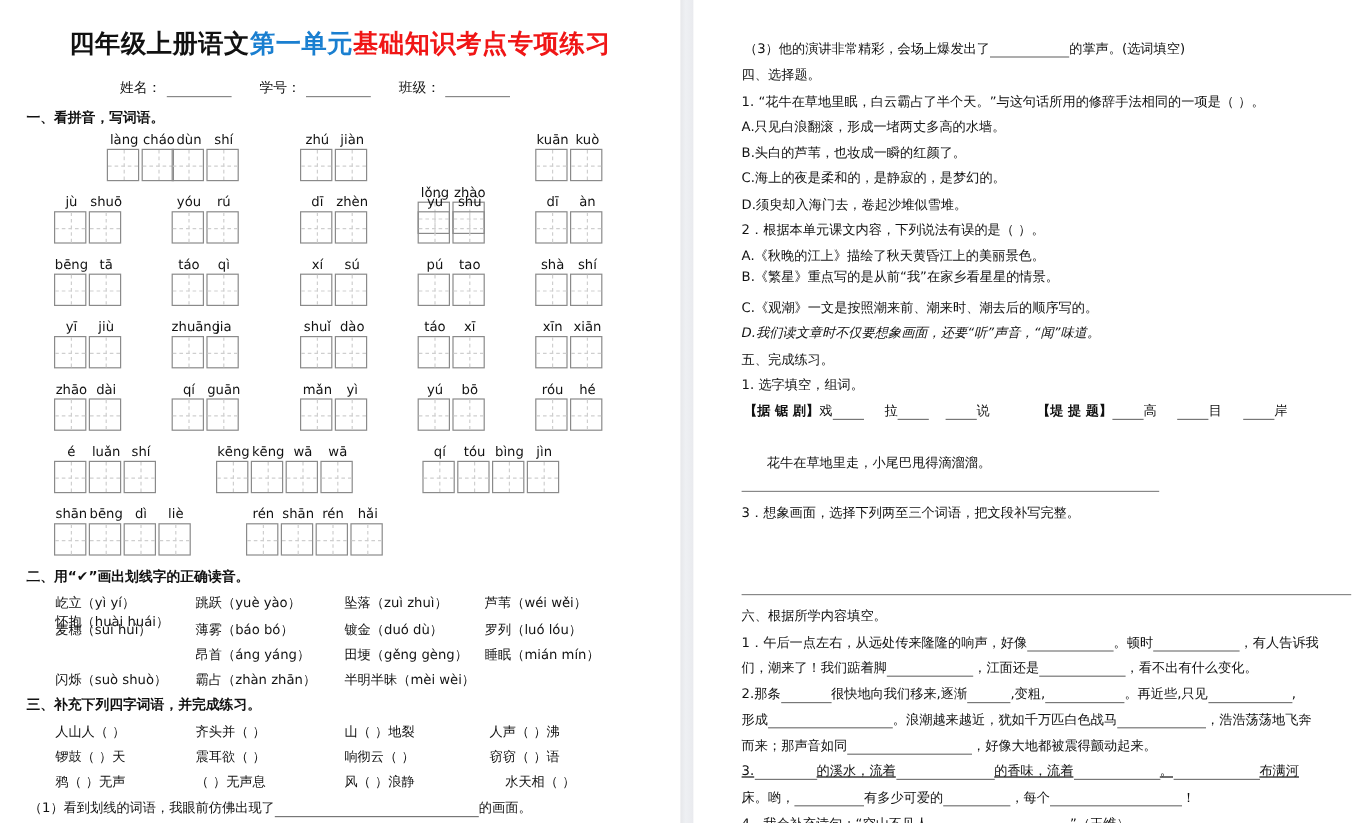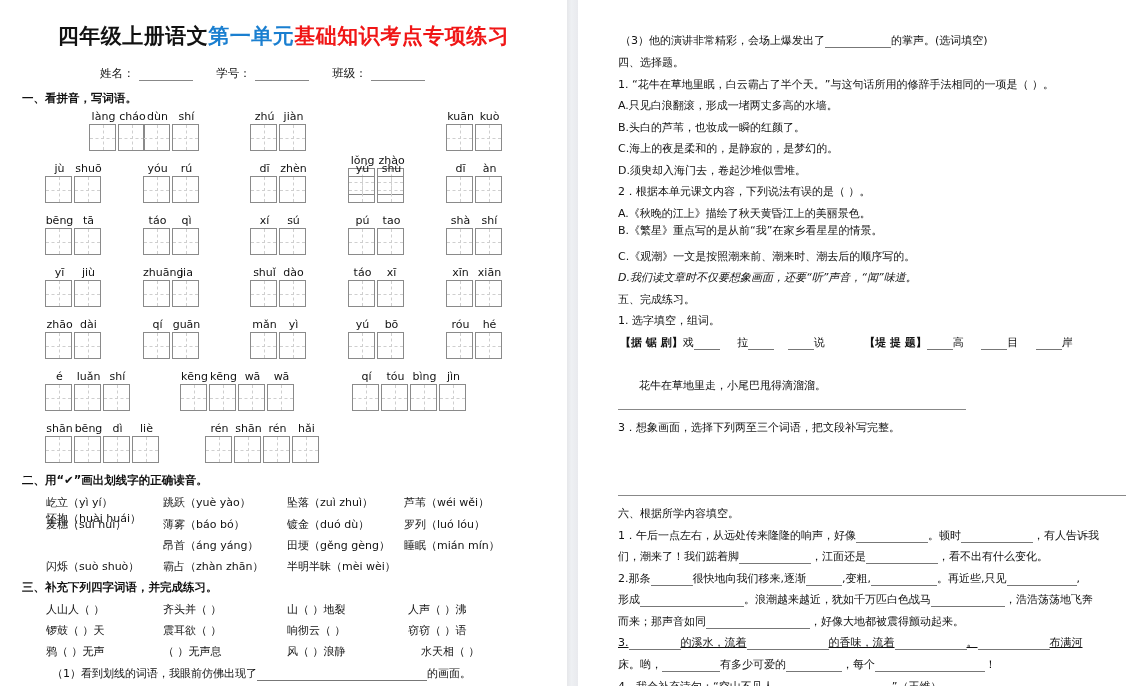--- a/index.html
+++ b/index.html
@@ -401,7 +401,7 @@
       <div class="abs row-text" style="top: 644px; left: 408px; margin-left: 13px;">水天相（    ）</div>
     </div>
 
-  <div class="abs row-text" style="left:24px;top:666px;margin-left:28px;">
+  <div class="abs row-text" style="left:24px;top:666px;">
     <span>（1）看到划线的词语，我眼前仿佛出现了</span><span class="blank" style="width:170px;"></span><span>的画面。</span>
   </div>
 </div>

